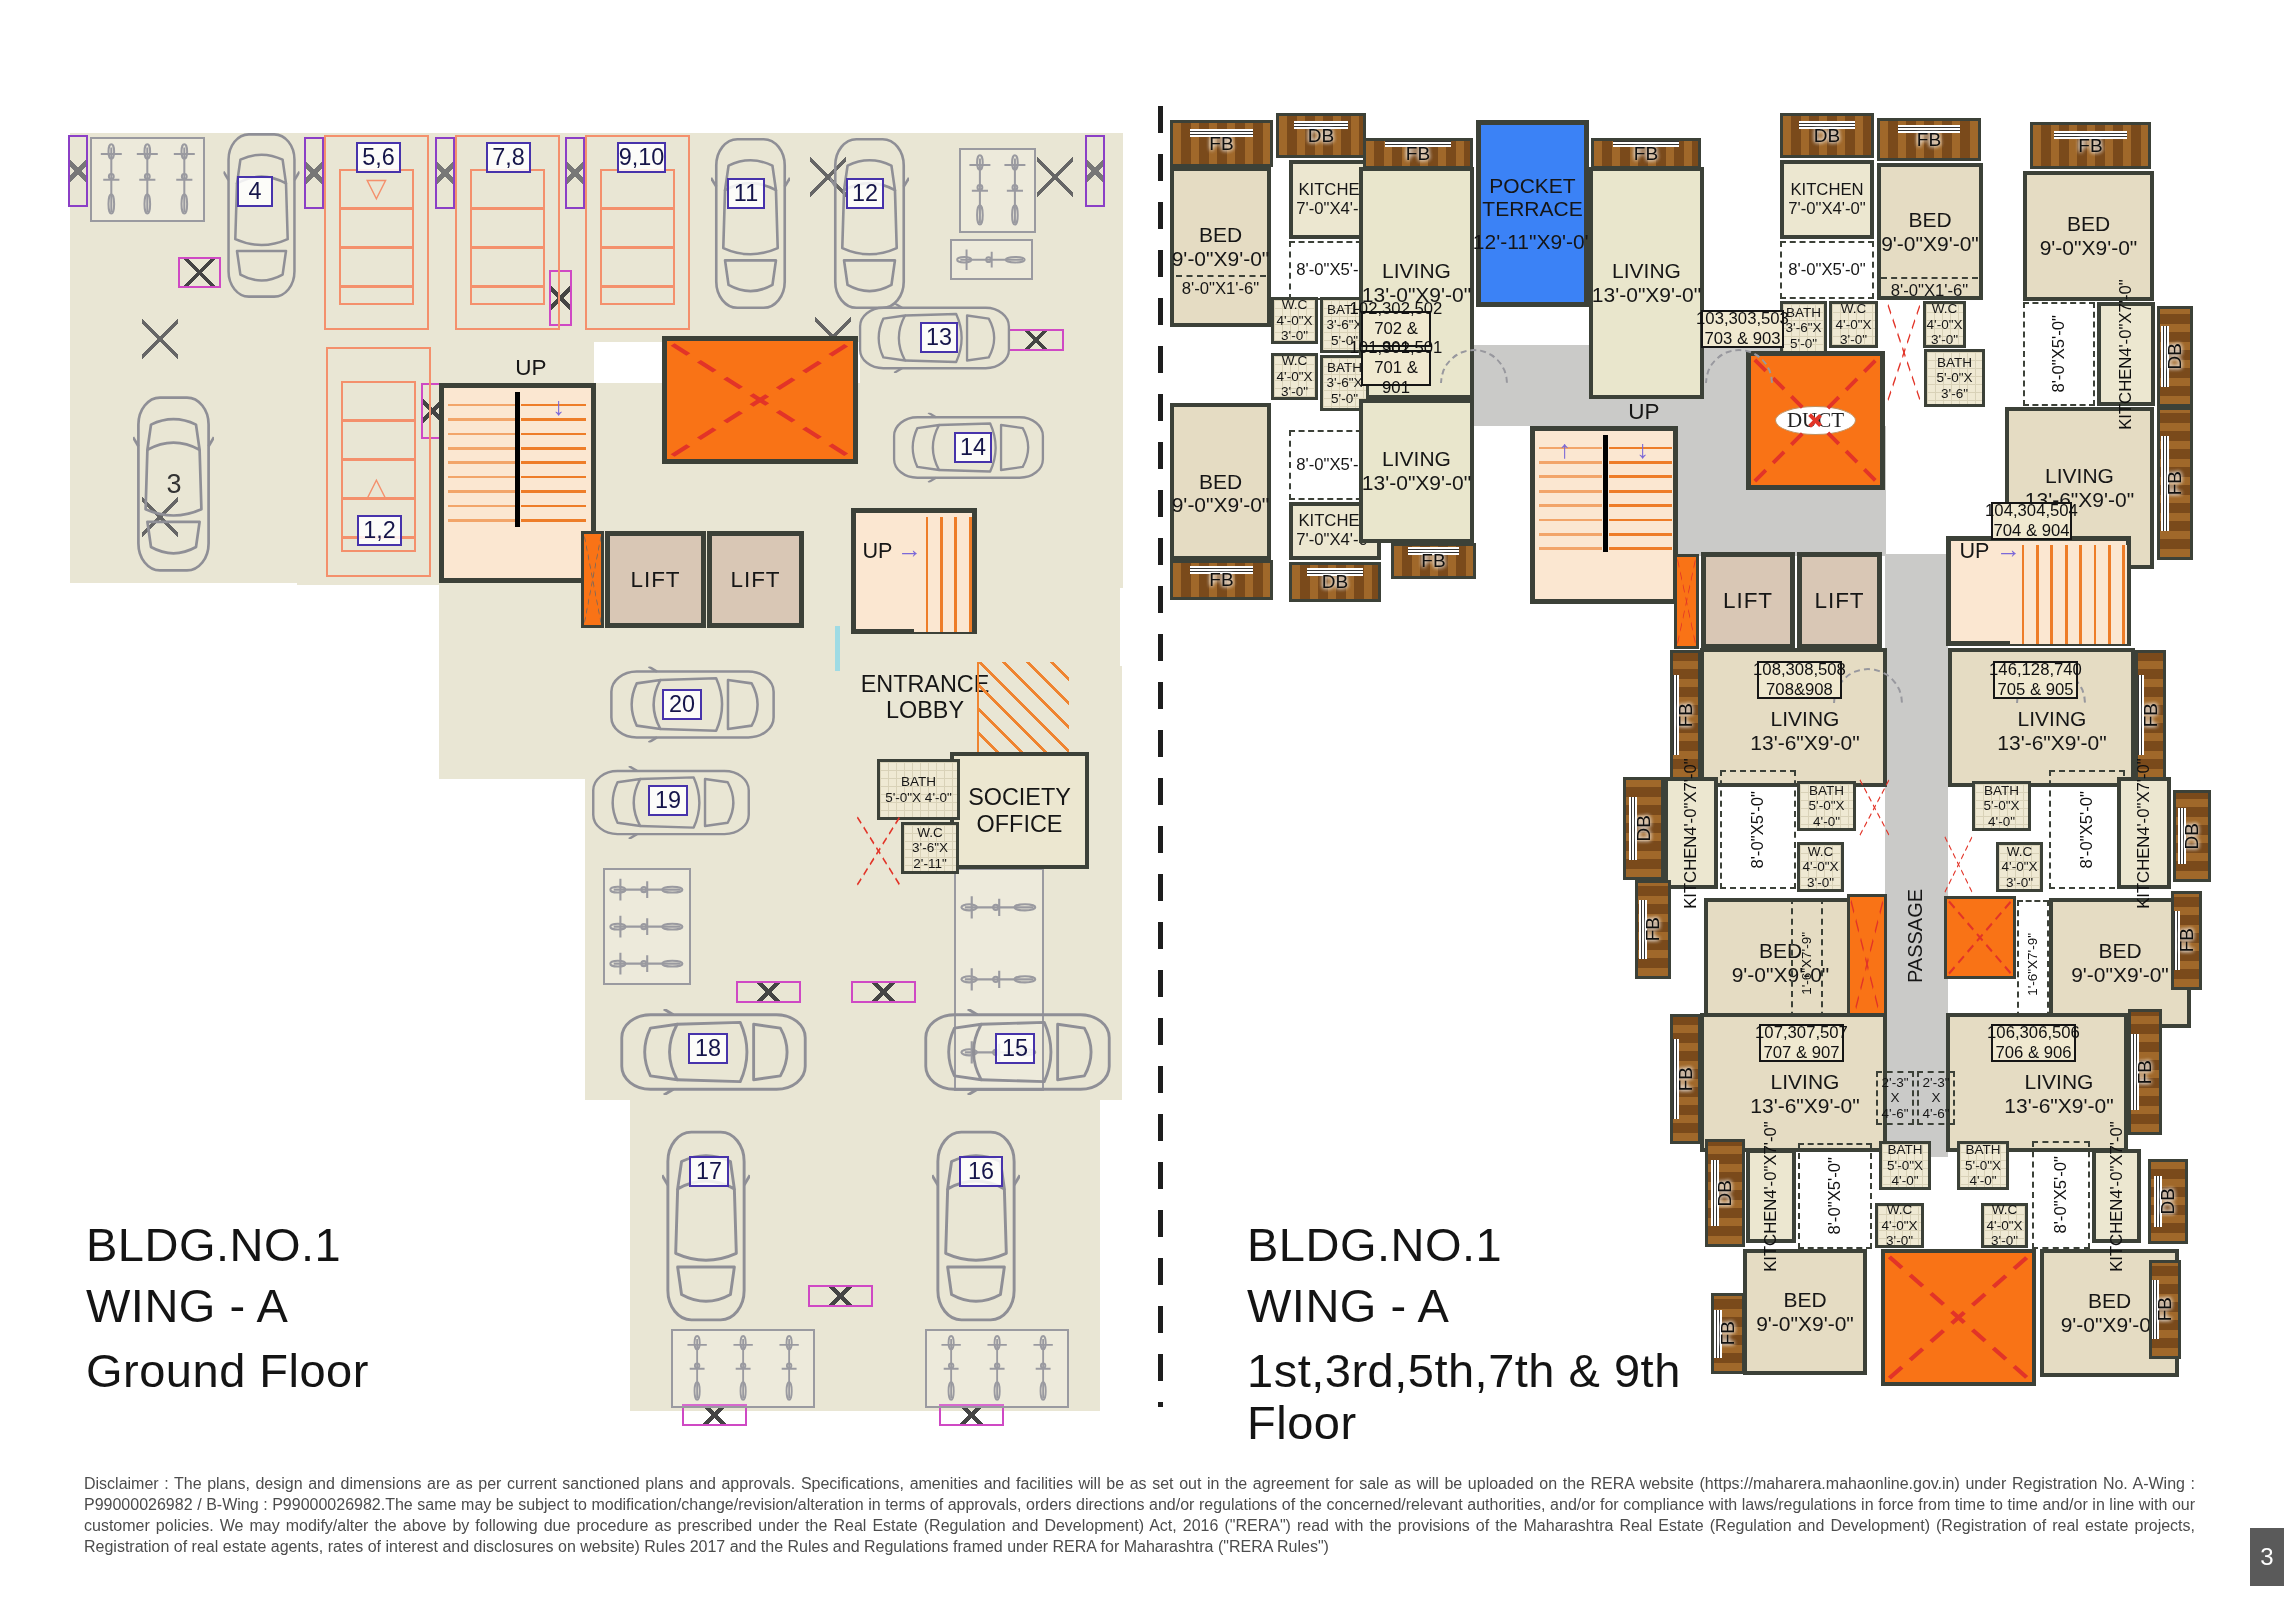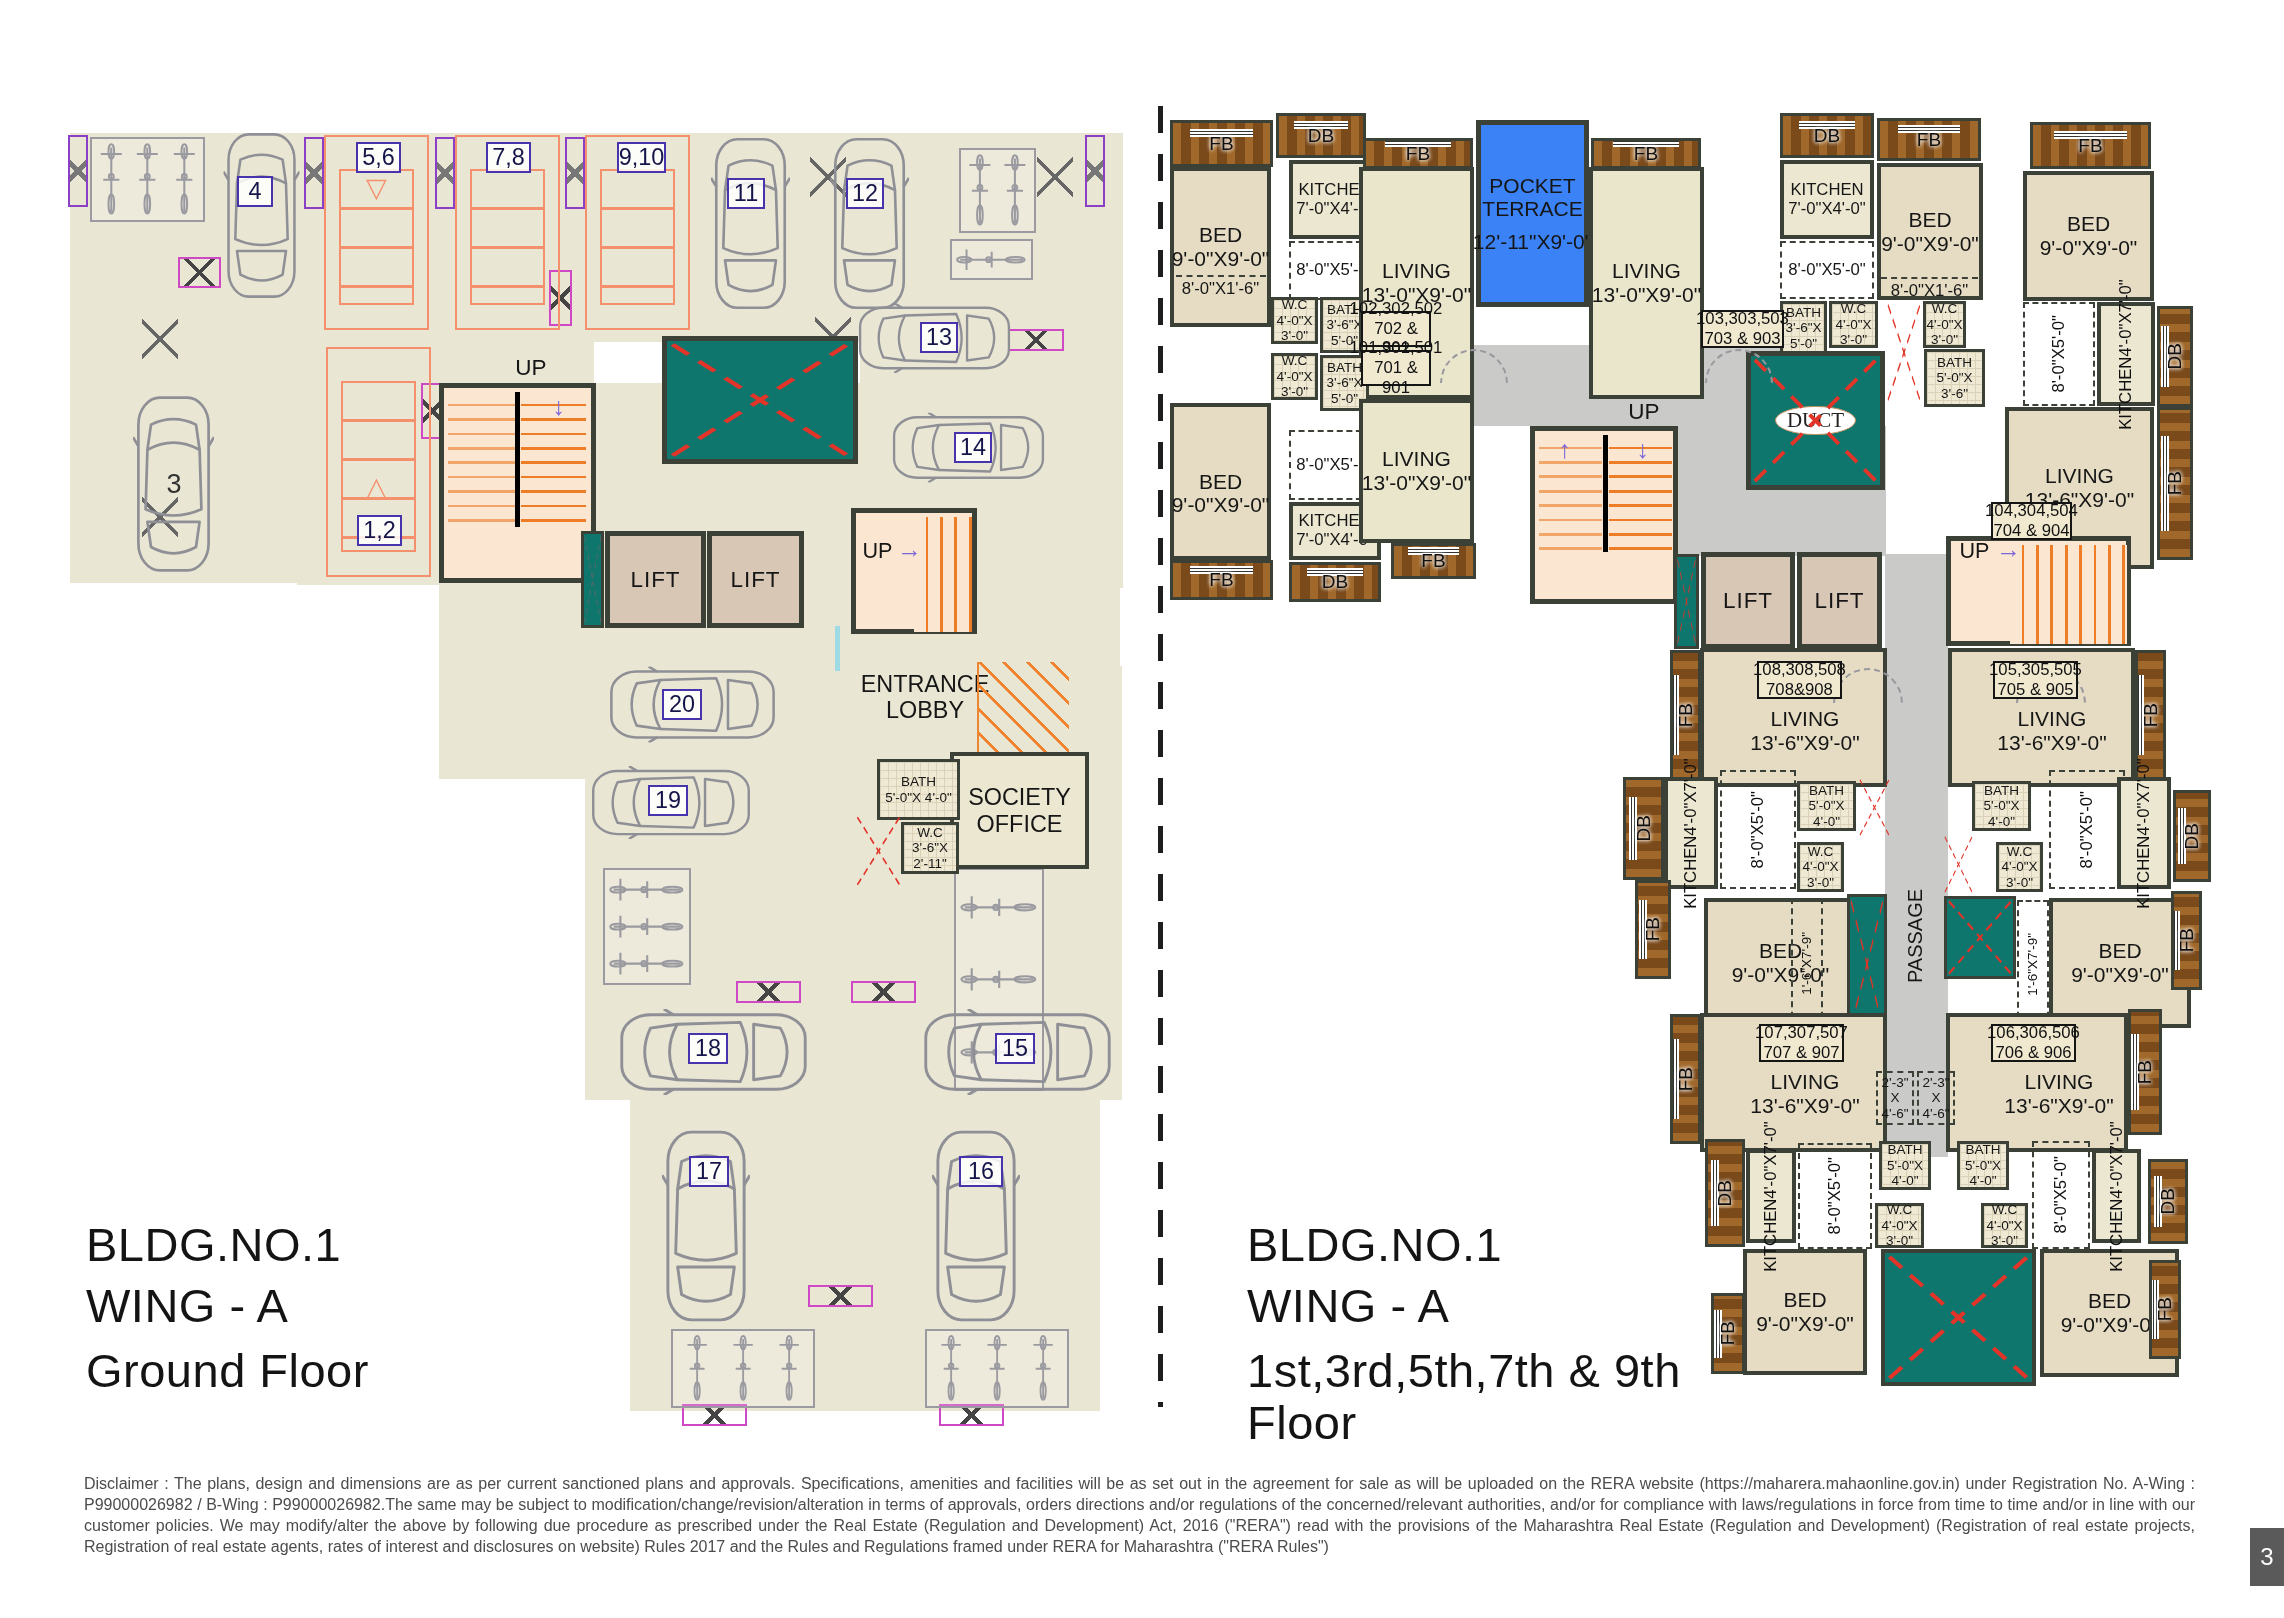--- a/index.html
+++ b/index.html
@@ -10,7 +10,7 @@
 .room{border:4.5px solid #3c4138;background:#e5dcc3}
 .cream{background:#ece7d0}
 .pale{background:#e9e6cc}
-.white{background:#0f766e}
+.white{background:#f97316}
 .gray{background:#cacac8}
 .dash{border:2.7px dashed #3c4138}
 .tile{border:3.6px solid #3c4138;background-color:#efe9d3;background-image:linear-gradient(#d9d2b8 0.9px,transparent 0.9px),linear-gradient(90deg,#d9d2b8 0.9px,transparent 0.9px);background-size:8px 8px}

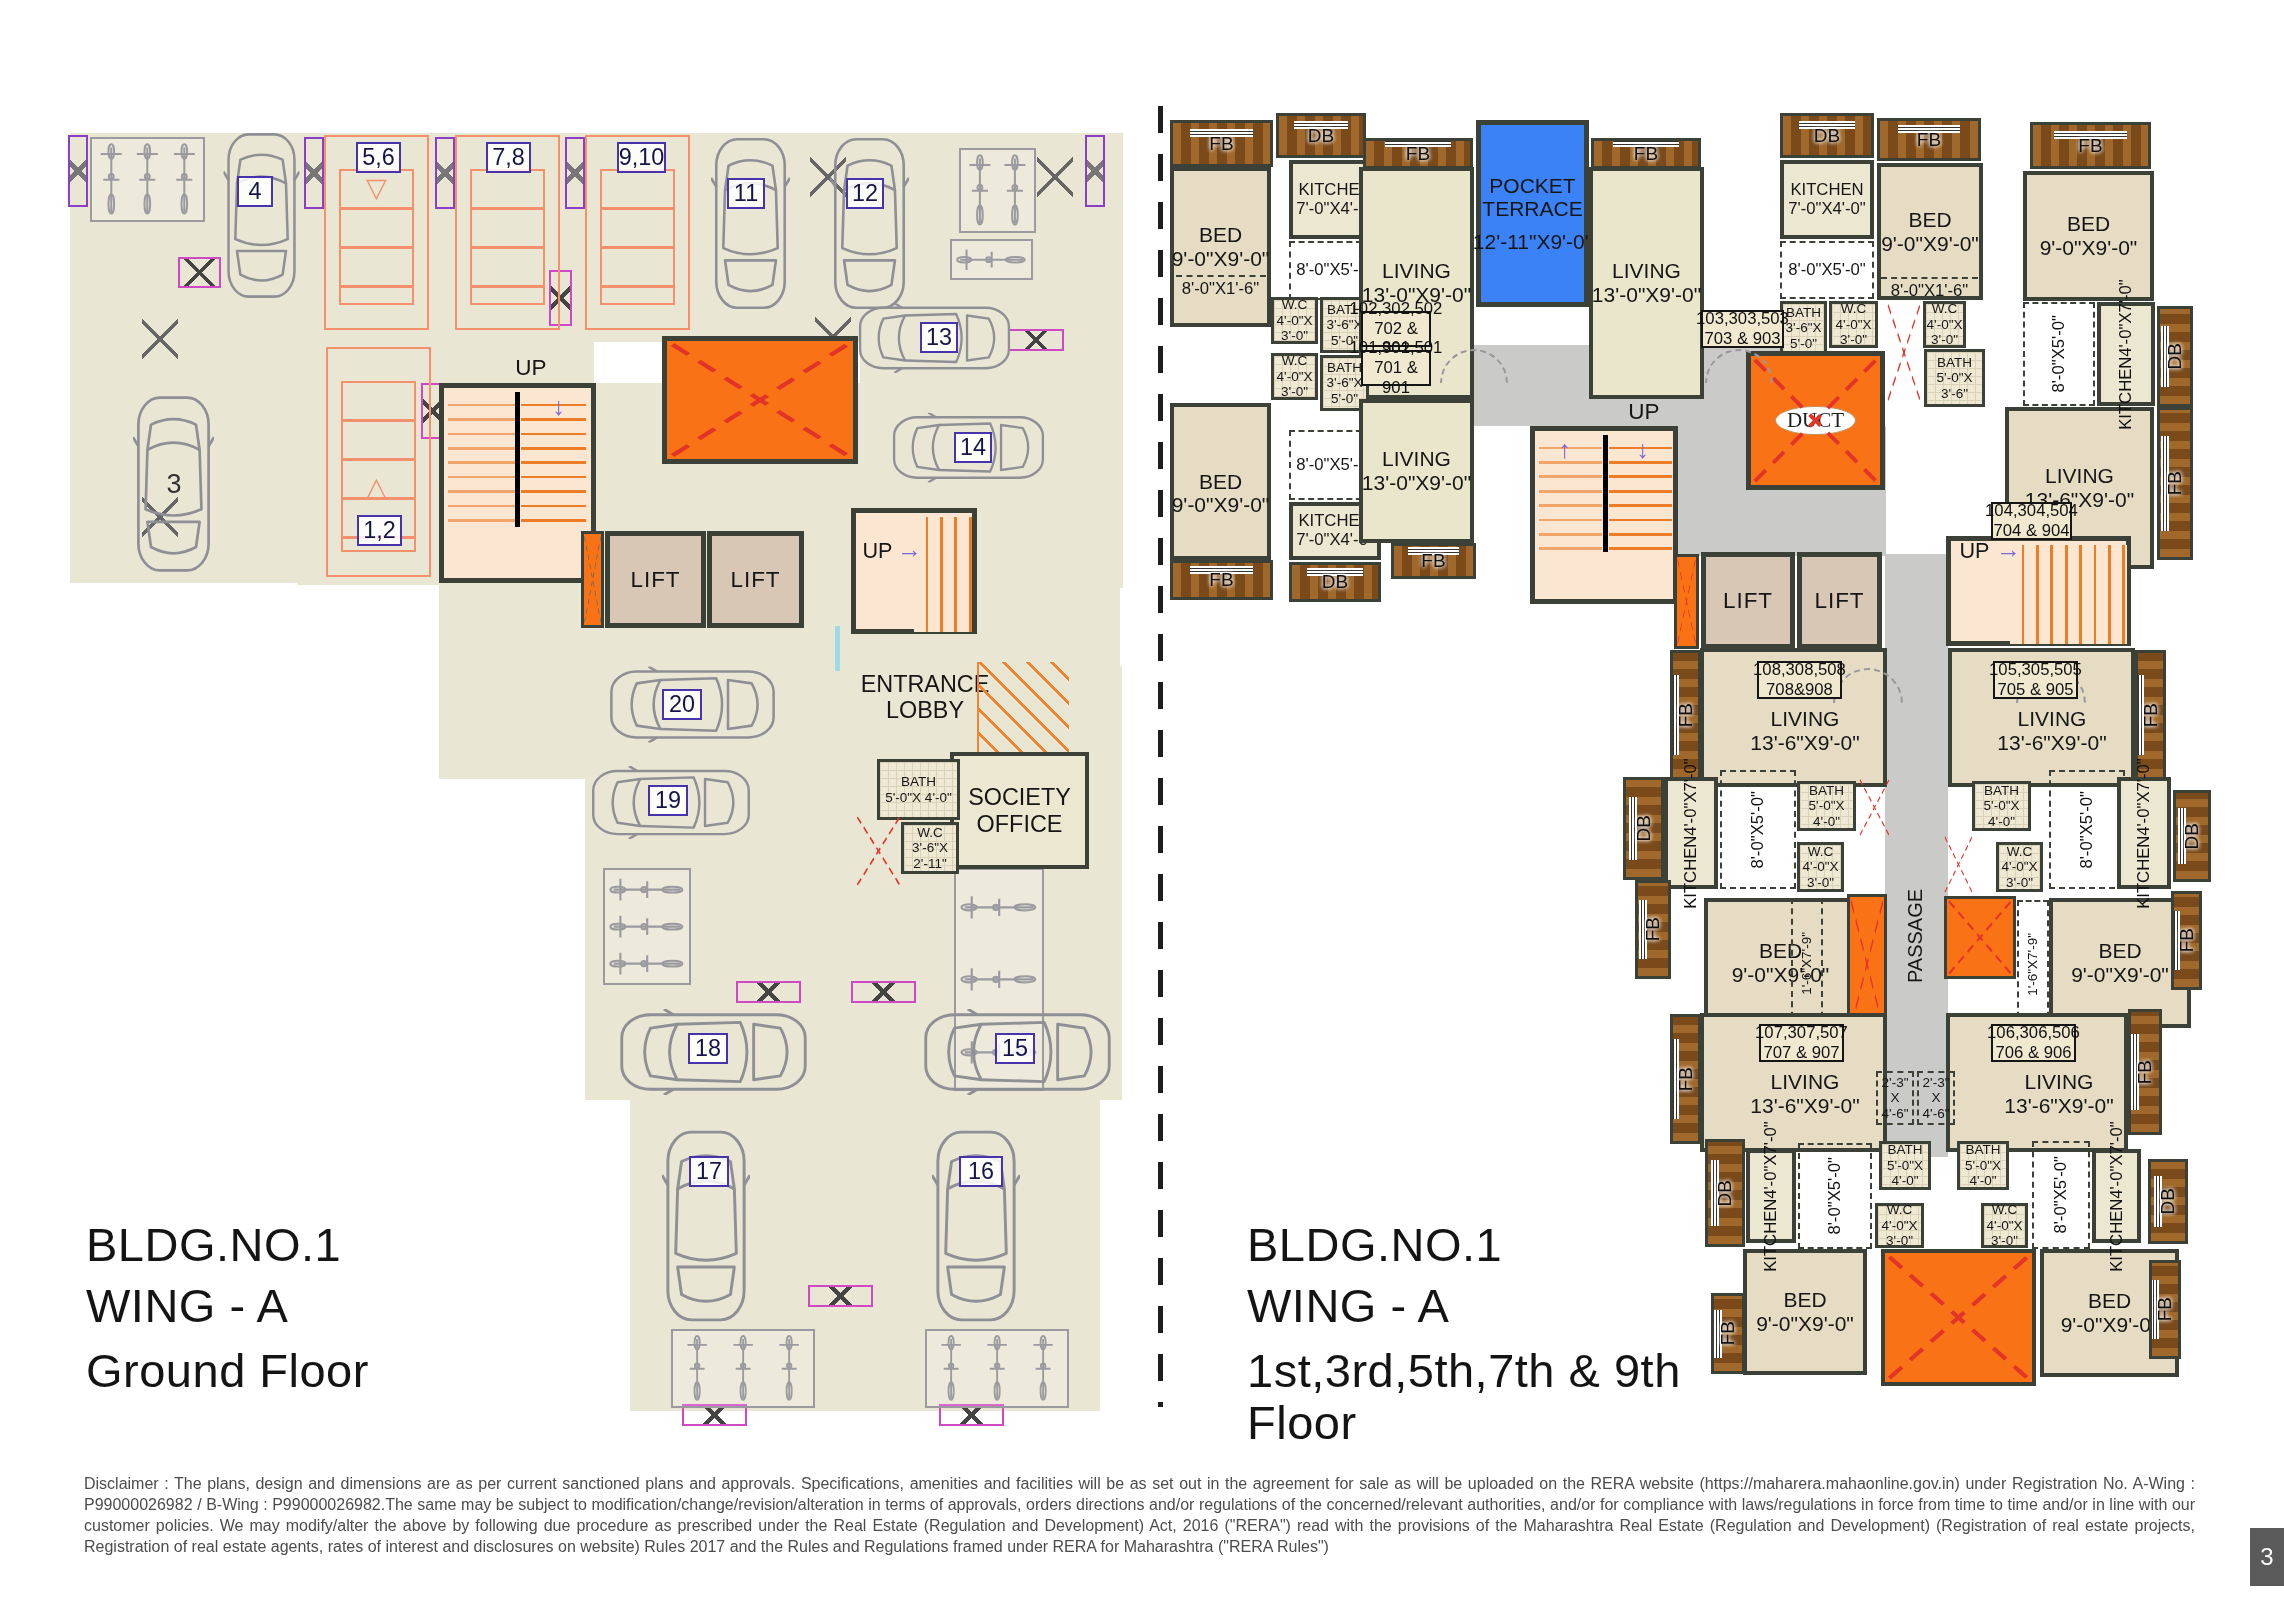--- a/index.html
+++ b/index.html
@@ -677,7 +677,7 @@
 
   <div class="ab room" style="left:1948px;top:648px;width:187px;height:139px"></div>
   <div class="ab plate" style="left:1993px;top:661px;width:85px;height:38px">
-      <span>105,305,505</span>
+      <span>146,128,740</span>
       <span>705 &amp; 905</span>
     </div>
   <div class="ab lab" style="left:1980px;top:706px;width:144px;height:50px">

